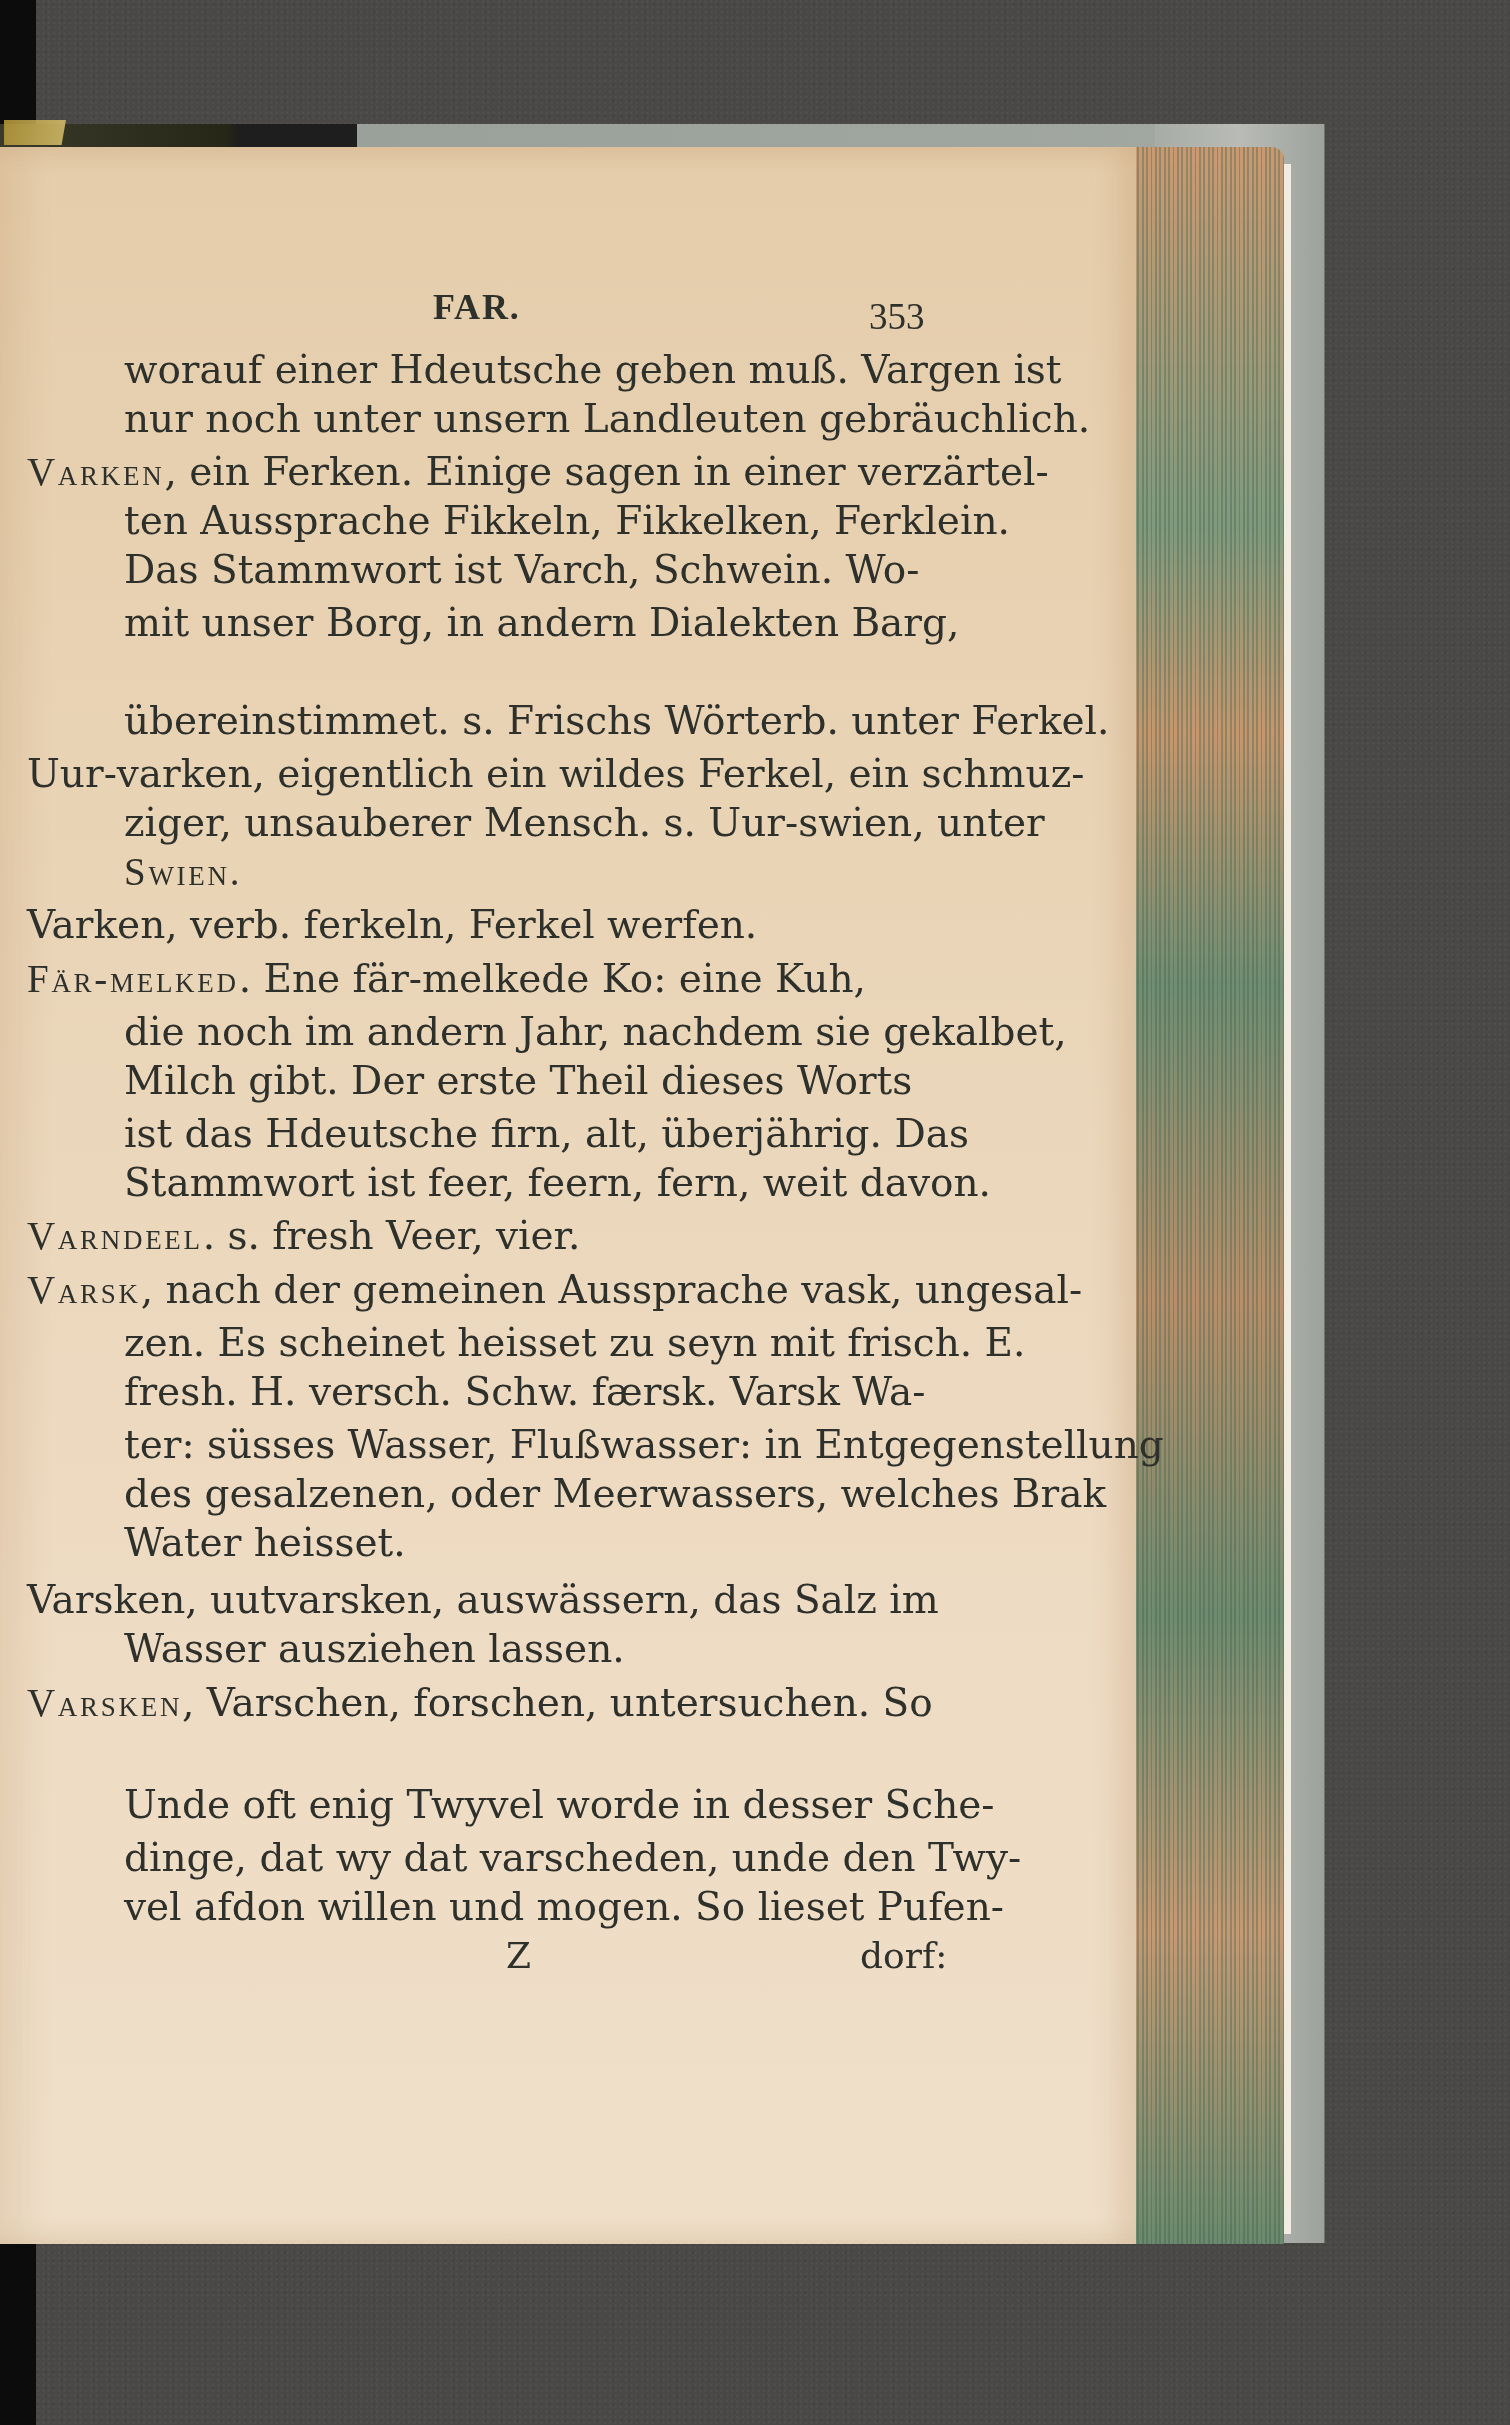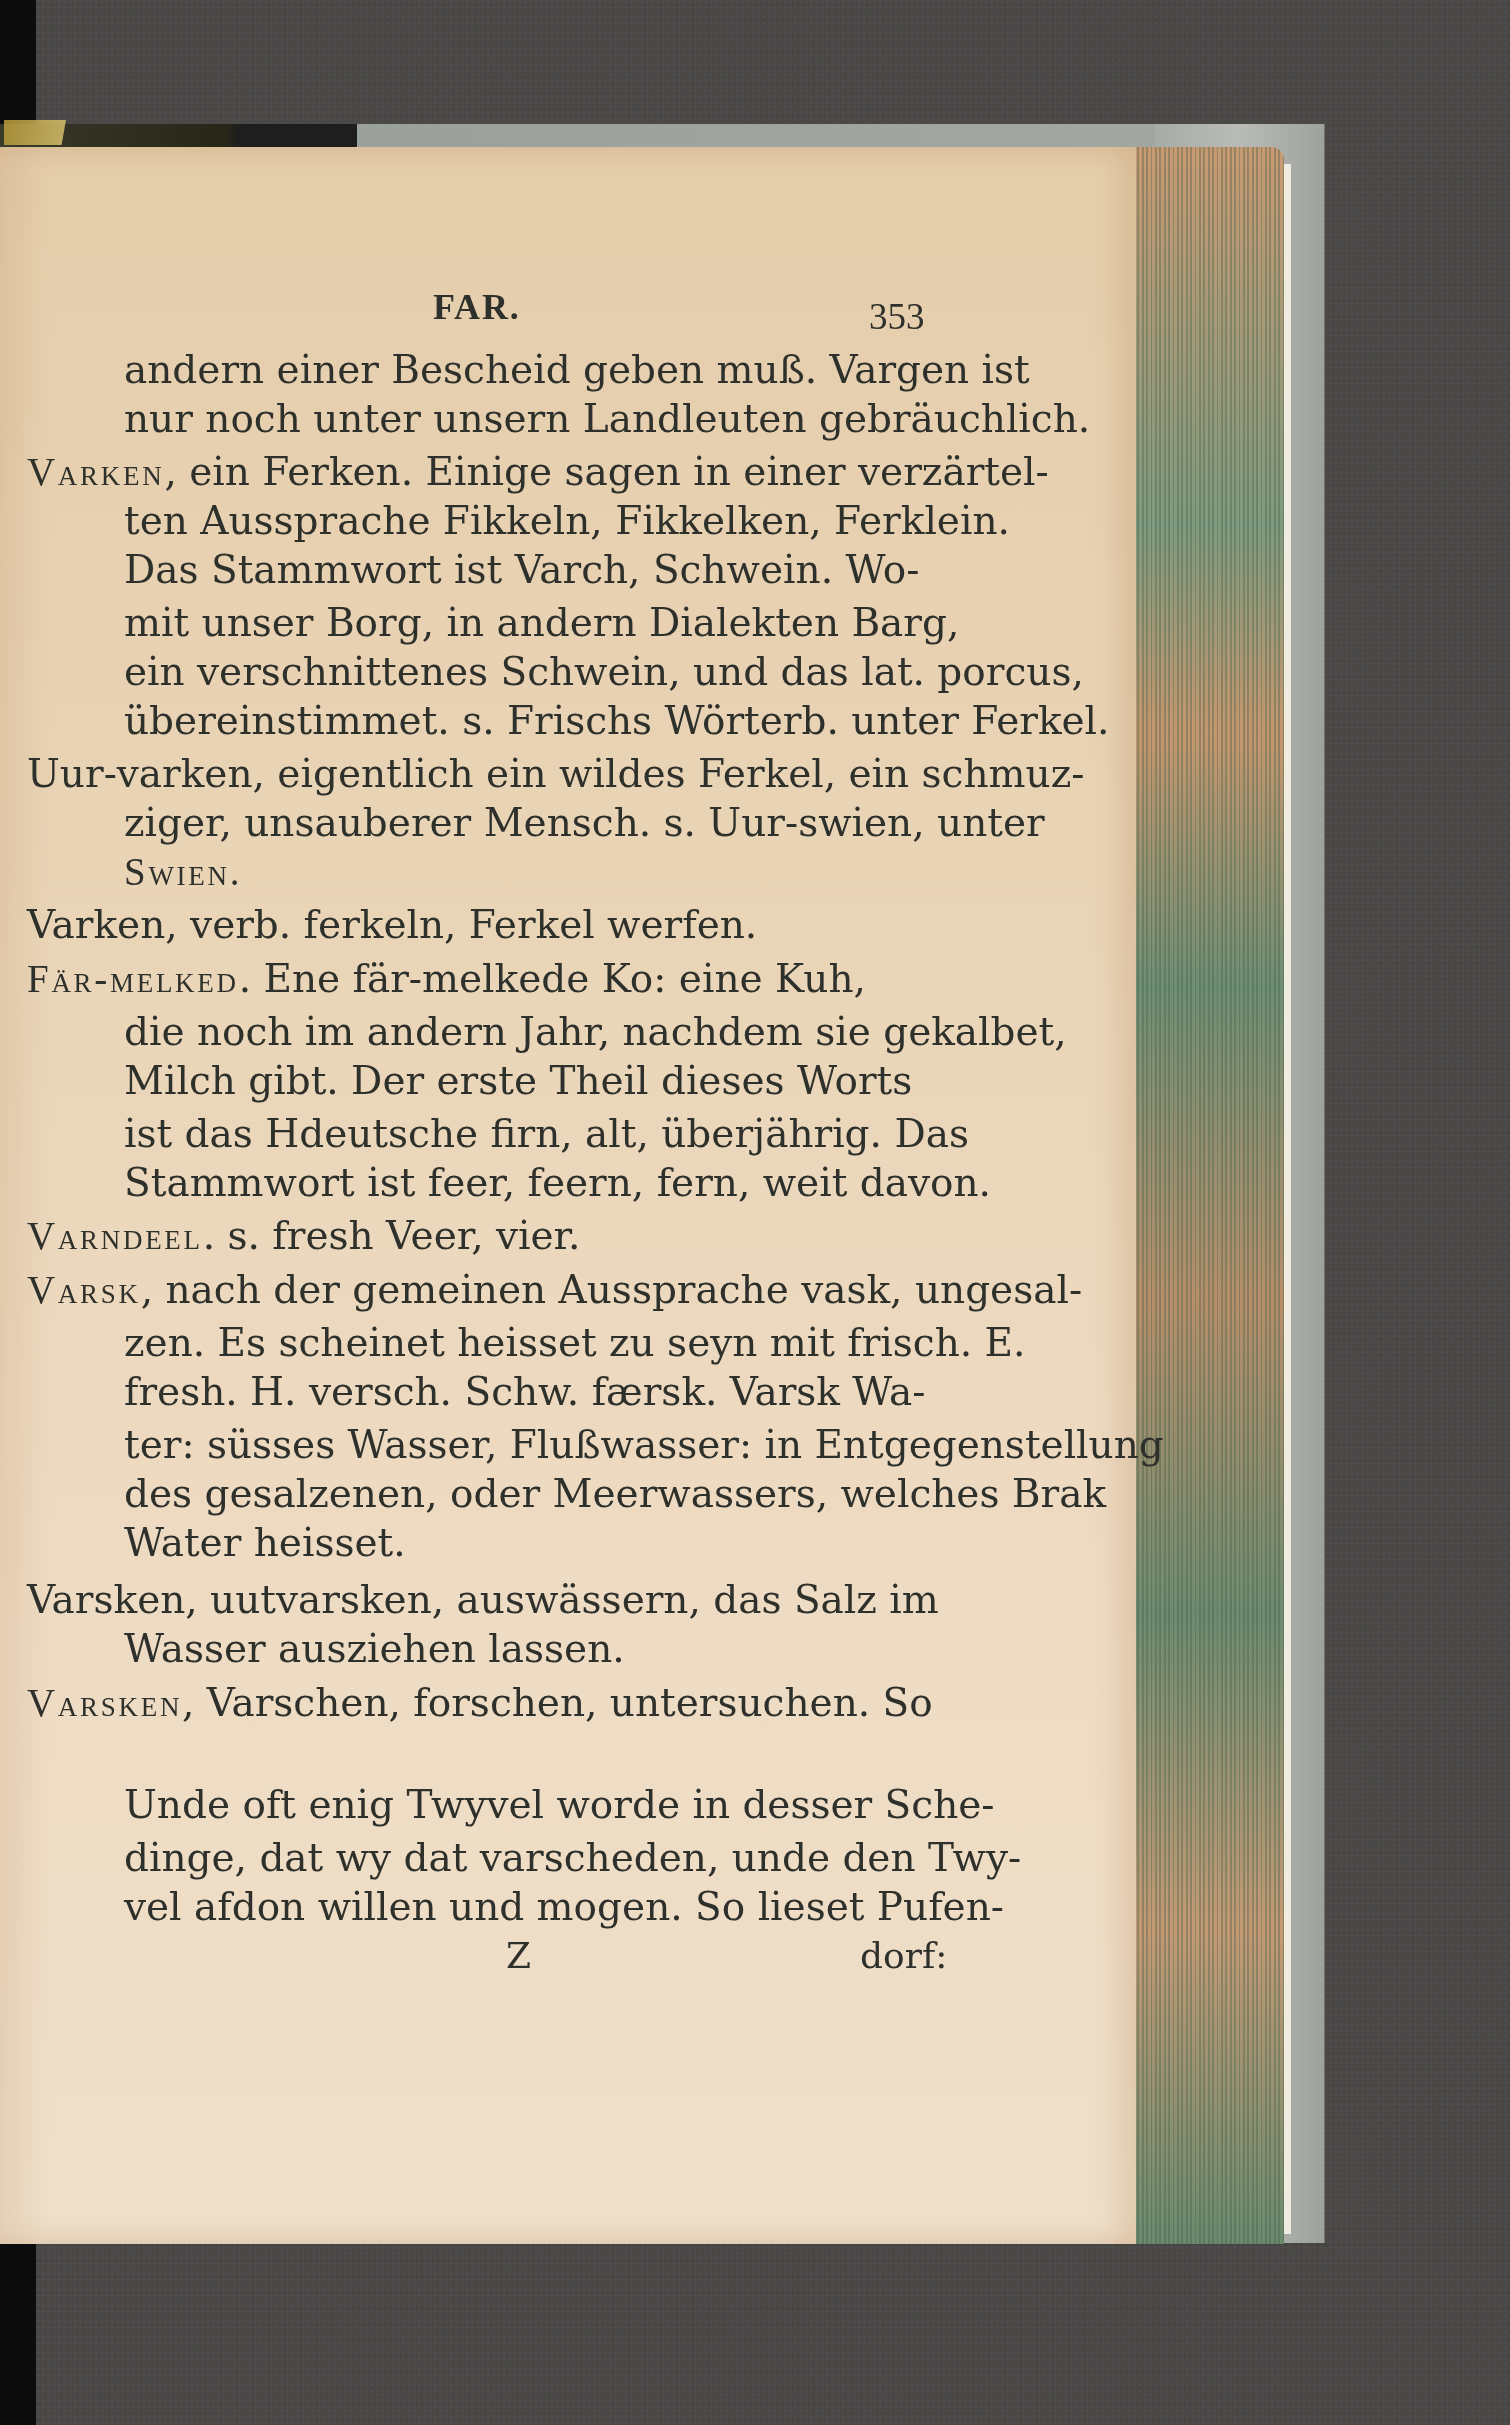--- a/index.html
+++ b/index.html
@@ -60,7 +60,7 @@
       <span class="page-number">353</span>
     </div>
 
-    <div class="line cont" style="top:200px">andern einer Bescheid geben muß.  Vargen ist</div>
+    <div class="line cont" style="top:200px">worauf einer Hdeutsche geben muß.  Vargen ist</div>
     <div class="line cont" style="top:249px">nur noch unter unsern Landleuten gebräuchlich.</div>
     <div class="line entry" style="top:302px"><span class="sc roman">Varken</span><span>, ein Ferken.  Einige sagen in einer verzärtel-</span></div>
     <div class="line cont" style="top:351px">ten Aussprache Fikkeln, Fikkelken, Ferklein.</div>

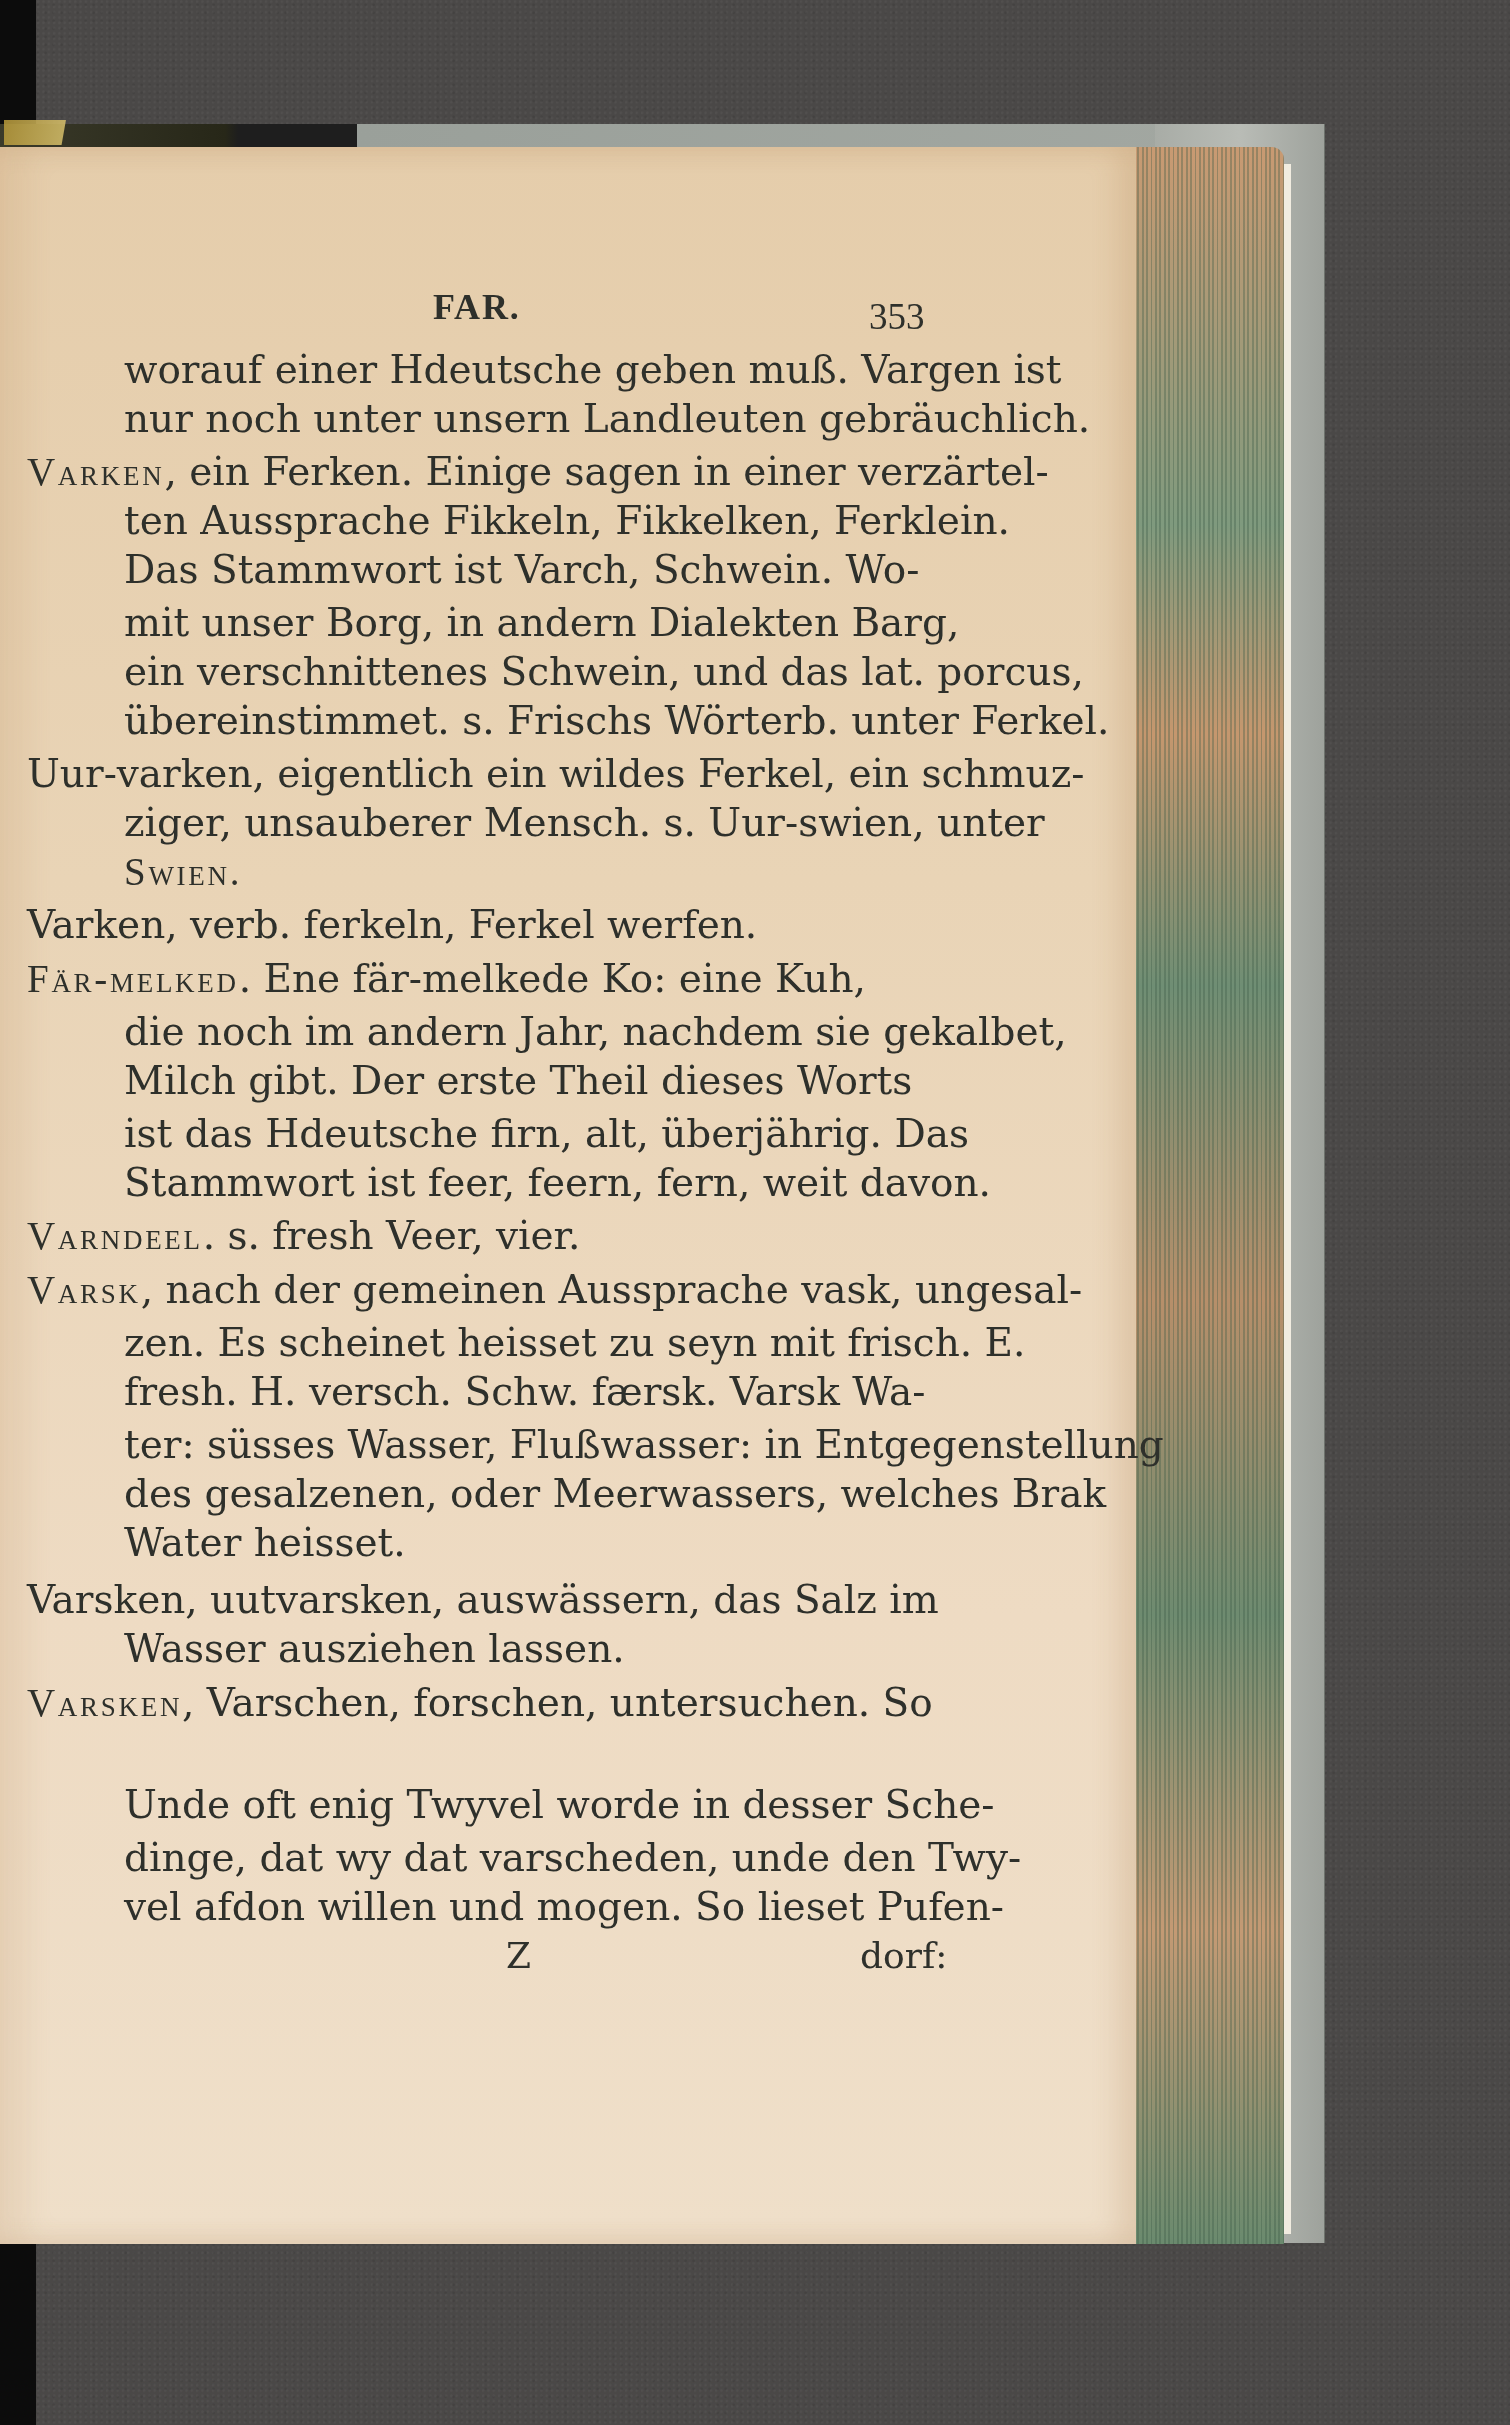--- a/index.html
+++ b/index.html
@@ -66,7 +66,6 @@
     <div class="line cont" style="top:351px">ten Aussprache Fikkeln, Fikkelken, Ferklein.</div>
     <div class="line cont" style="top:400px">Das Stammwort ist Varch, Schwein.  Wo-</div>
     <div class="line cont" style="top:453px">mit unser Borg, in andern Dialekten Barg,</div>
-    <div class="line cont" style="top:502px">ein verschnittenes Schwein, und das lat. porcus,</div>
     <div class="line cont" style="top:551px">übereinstimmet.  s. Frischs Wörterb. unter Ferkel.</div>
     <div class="line entry" style="top:604px">Uur-varken, eigentlich ein wildes Ferkel, ein schmuz-</div>
     <div class="line cont" style="top:653px">ziger, unsauberer Mensch.  s. Uur-swien, unter</div>

